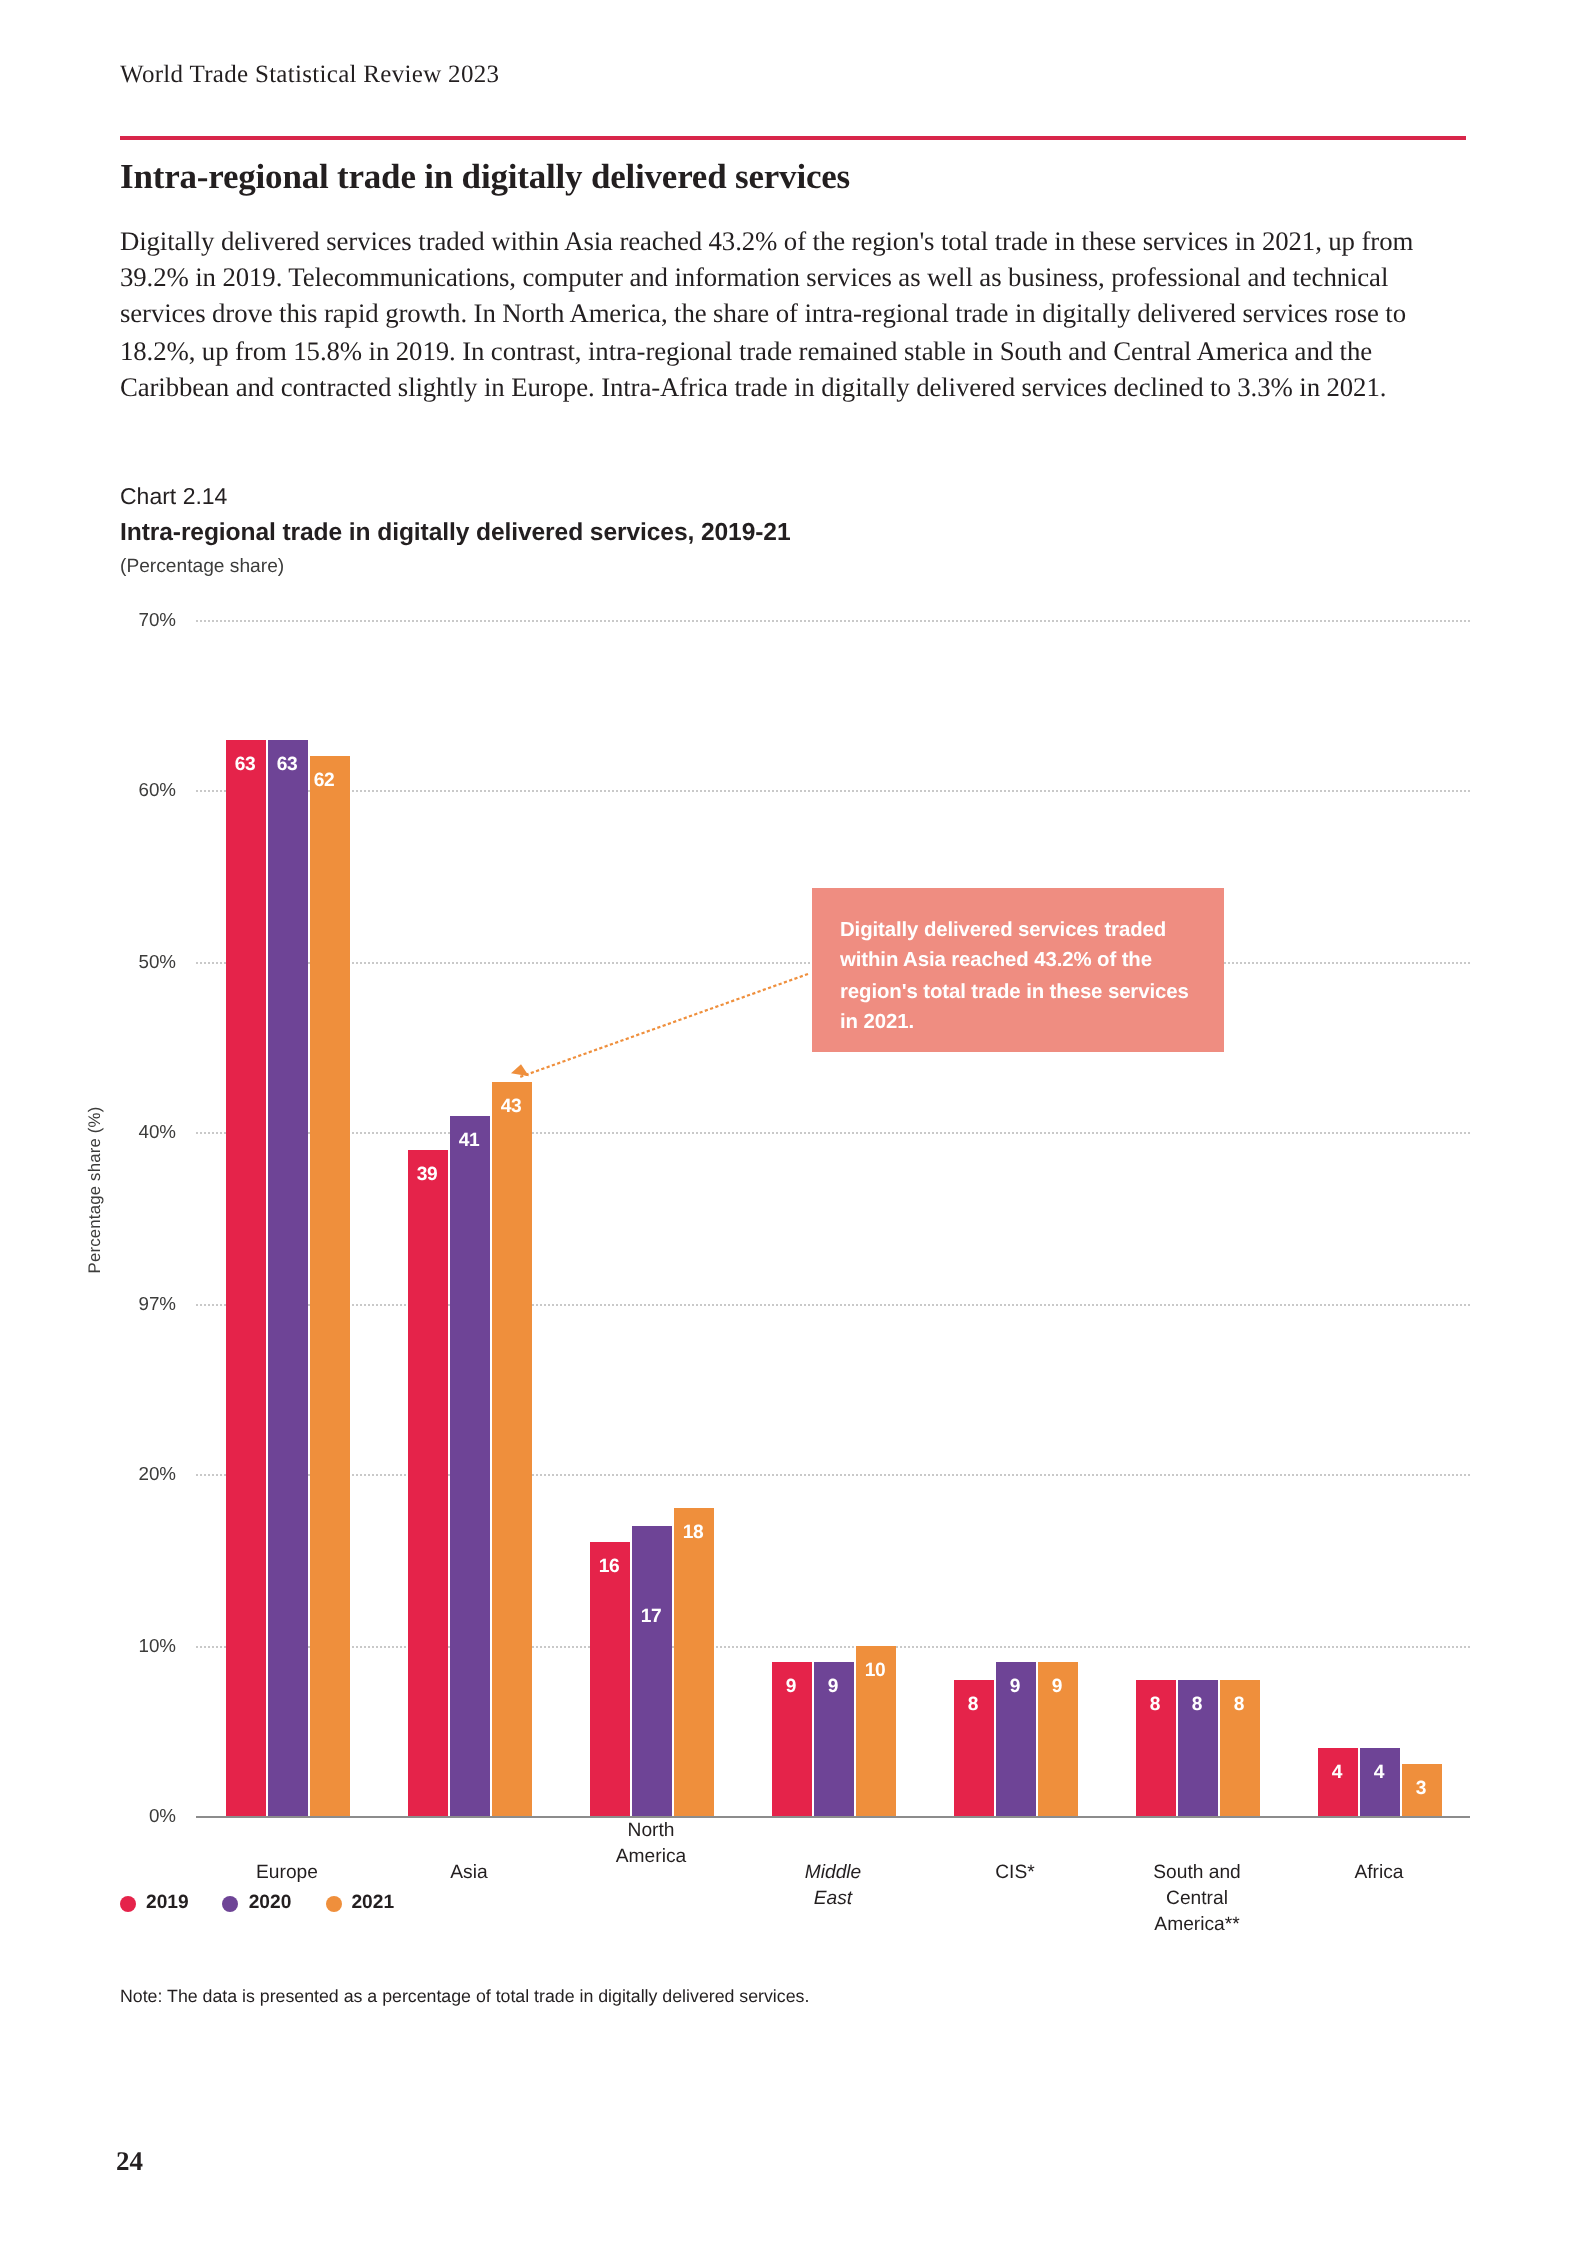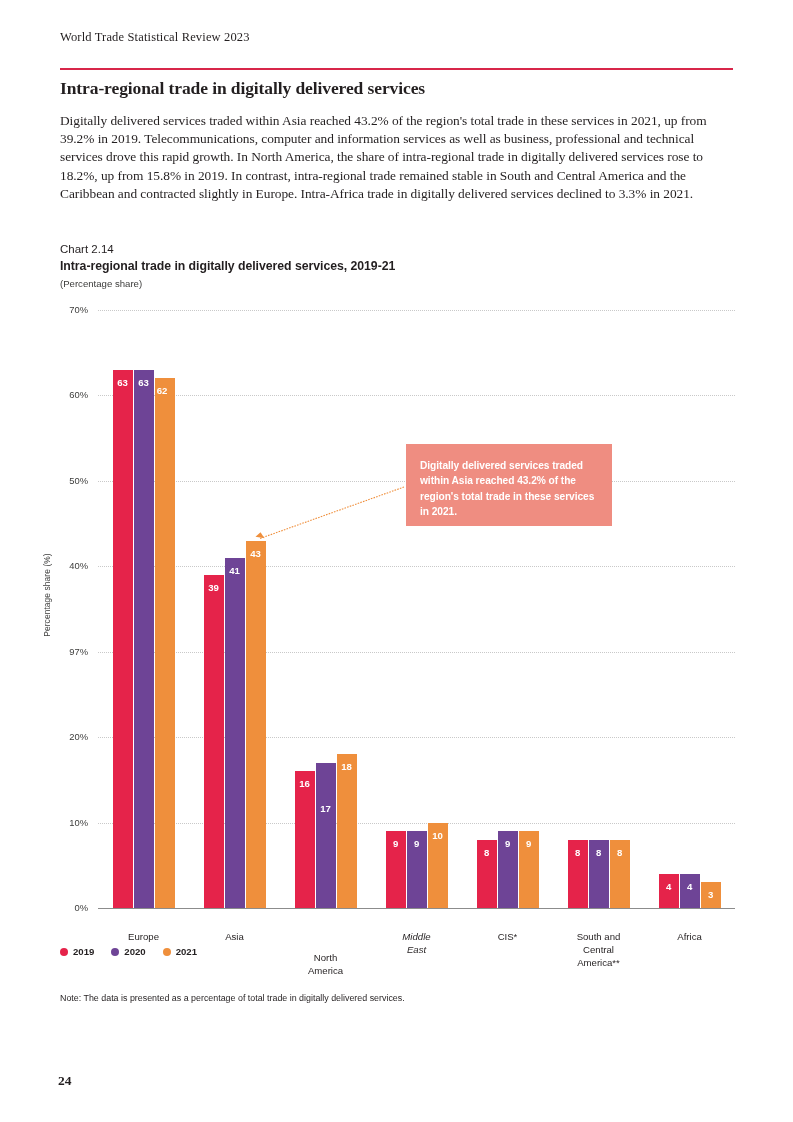--- a/index.html
+++ b/index.html
@@ -298,7 +298,7 @@
   <div id="xlabel-layer">
       <div class="xlabel" style="left: 83.5px; width: 120px; top: 917px;">Europe</div>
       <div class="xlabel" style="left: 174.5px; width: 120px; top: 917px;">Asia</div>
-      <div class="xlabel" style="left: 265.5px; width: 120px; top: 938px;">North<br>America</div>
+      <div class="xlabel" style="left: 265.5px; width: 120px; top: 896px;">North<br>America</div>
       <div class="xlabel" style="left: 356.5px; width: 120px; top: 917px; font-style: italic;">Middle<br>East</div>
       <div class="xlabel" style="left: 447.5px; width: 120px; top: 917px;">CIS*</div>
       <div class="xlabel" style="left: 538.5px; width: 120px; top: 917px;">South and<br>Central<br>America**</div>

